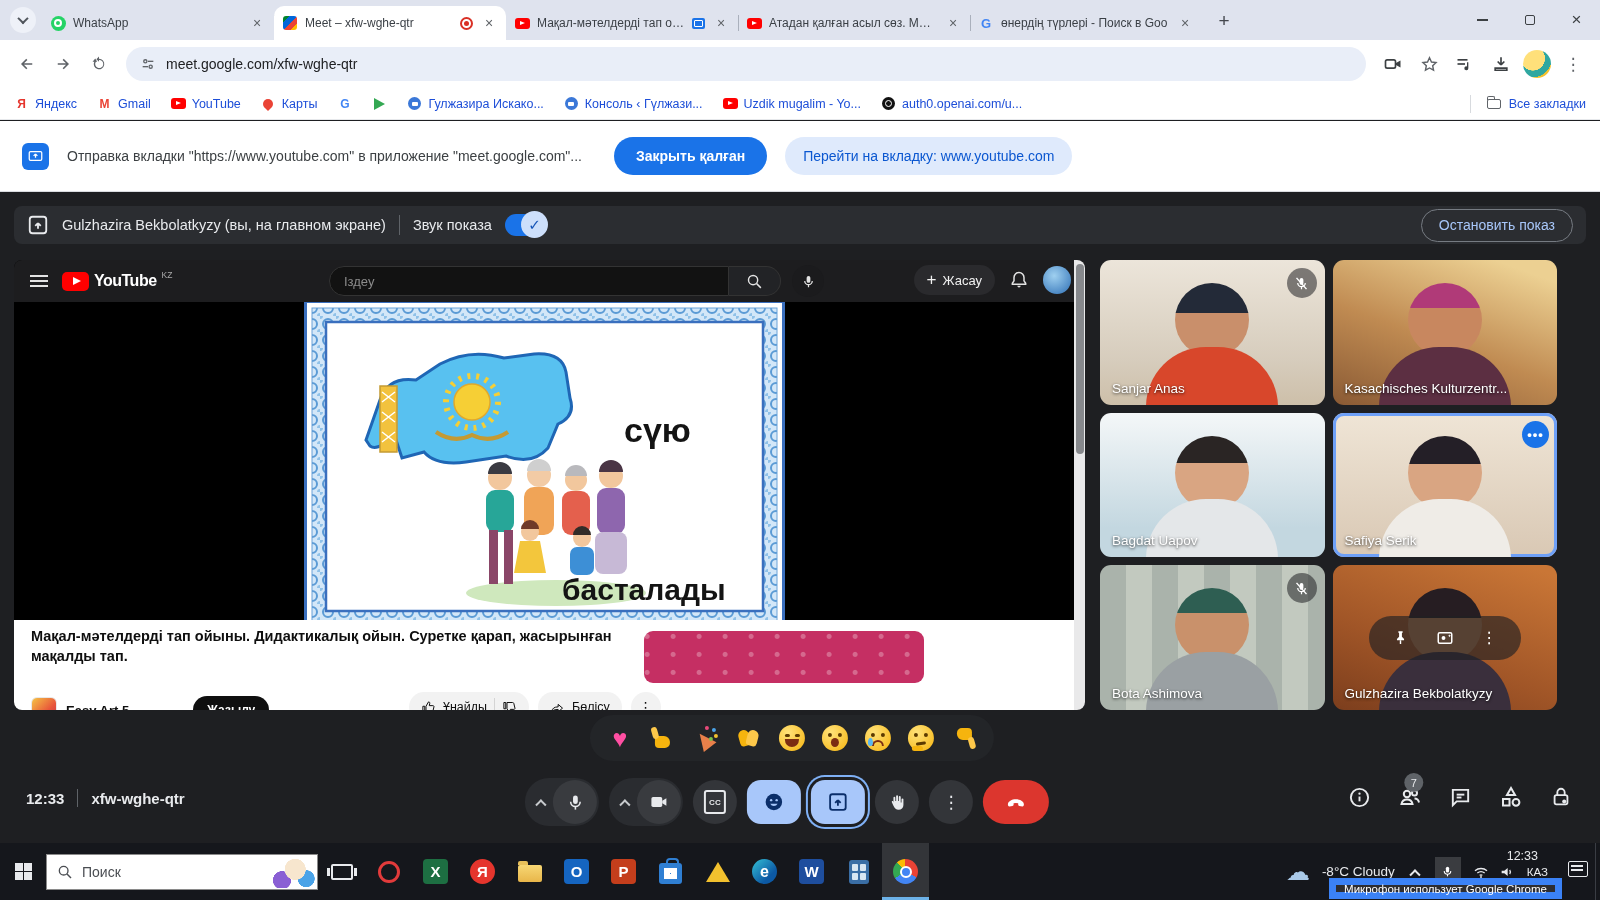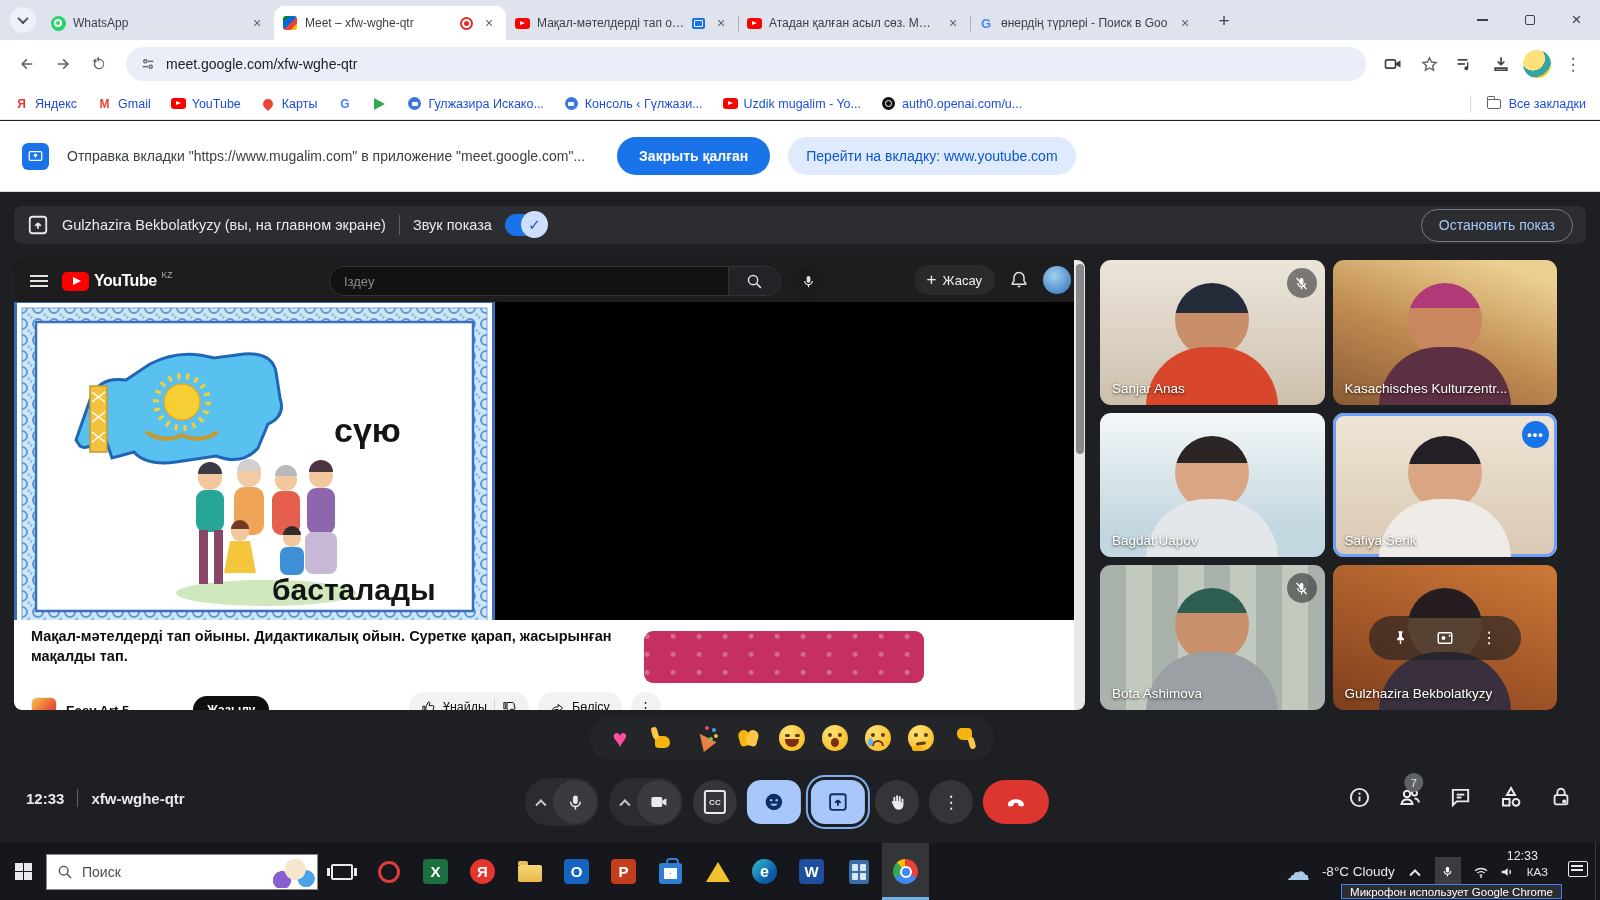--- a/index.html
+++ b/index.html
@@ -407,7 +407,7 @@
           <path d="M12 14V8m0 0l-3 3m3-3l3 3" stroke="#fff" stroke-width="2" fill="none"></path>
         </svg>
     </div>
-    <span class="bn-text">Отправка вкладки "https://www.mugalim.com" в приложение "meet.google.com"...</span>
+    <span class="bn-text">Отправка вкладки "https://www.youtube.com" в приложение "meet.google.com"...</span>
     <div class="btn-primary">Закрыть қалған</div>
     <div class="btn-soft">Перейти на вкладку: www.youtube.com</div>
   </div>

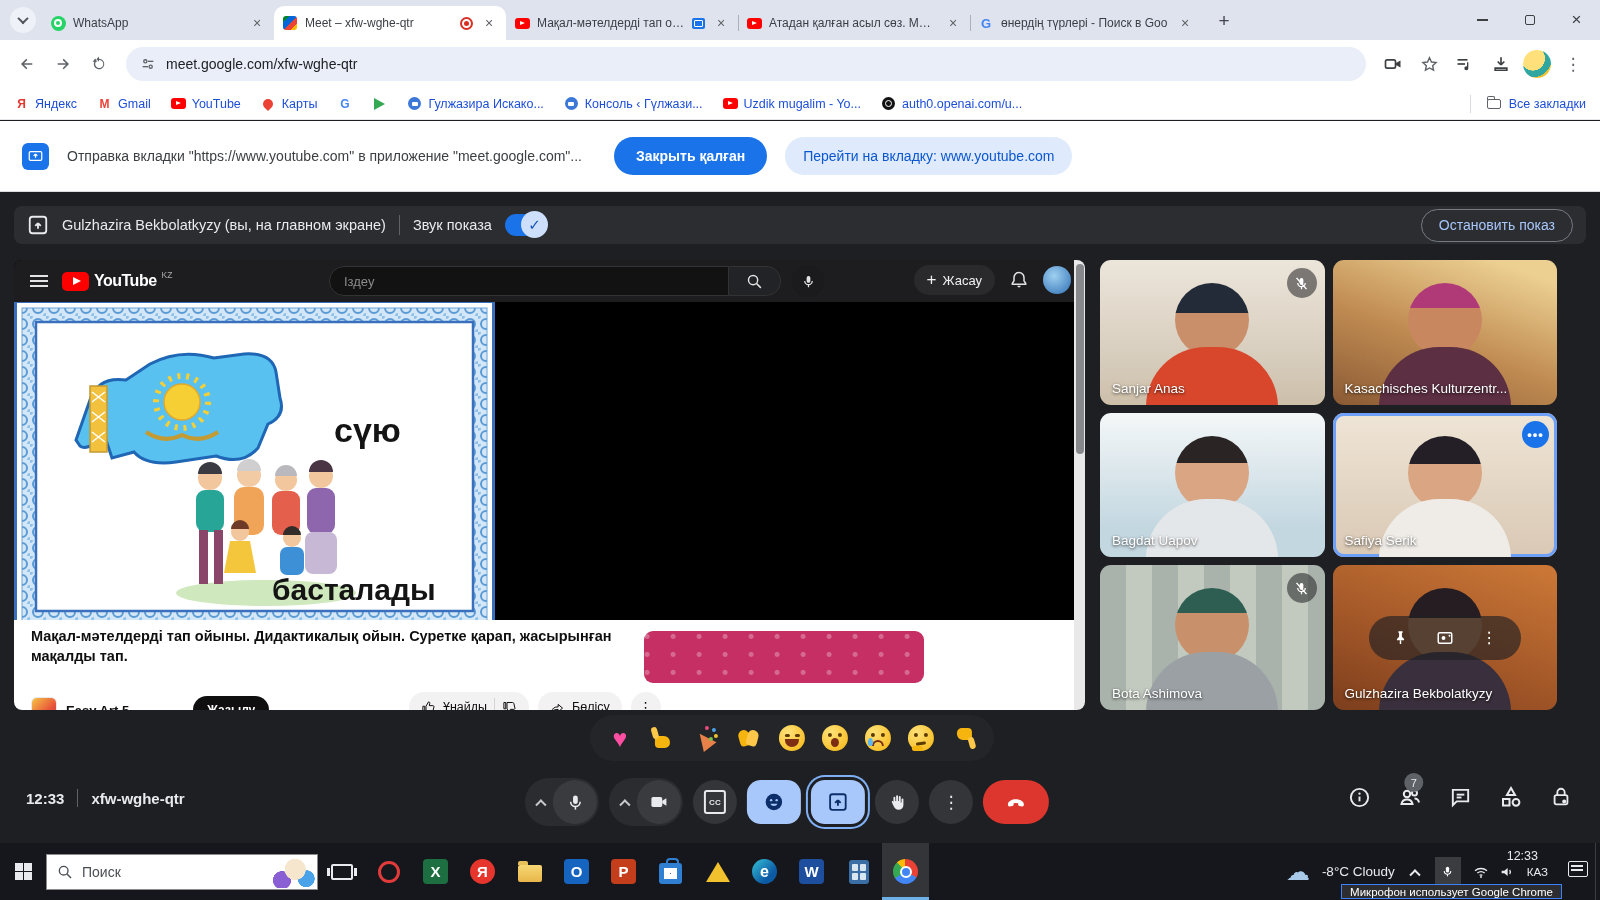--- a/index.html
+++ b/index.html
@@ -93,7 +93,7 @@
   .yt-right{position:absolute;right:14px;top:5px;display:flex;align-items:center;gap:14px;}
   .yt-create{height:30px;border-radius:15px;background:#2a2a2d;color:#f1f1f1;font-size:13px;display:flex;align-items:center;gap:6px;padding:0 13px;}
   .yt-avatar{width:28px;height:28px;border-radius:50%;background:radial-gradient(circle at 40% 35%,#9fd0f0,#2e6fb5);}
-  .yt-video{position:absolute;left:0;top:42px;right:11px;height:328px;background:#000;display:flex;align-items:center;}
+  .yt-video{position:absolute;left:0;top:42px;right:11px;height:328px;background:#000;display:flex;align-items:center;justify-content:center;}
   .yt-info{position:absolute;left:0;right:11px;bottom:0;height:90px;background:#fff;}
   .yt-title{position:absolute;left:17px;top:7px;width:600px;font-size:14.5px;font-weight:bold;color:#0f0f0f;line-height:1.35;}
   .yt-chan{position:absolute;left:17px;bottom:-14px;display:flex;align-items:center;gap:9px;}

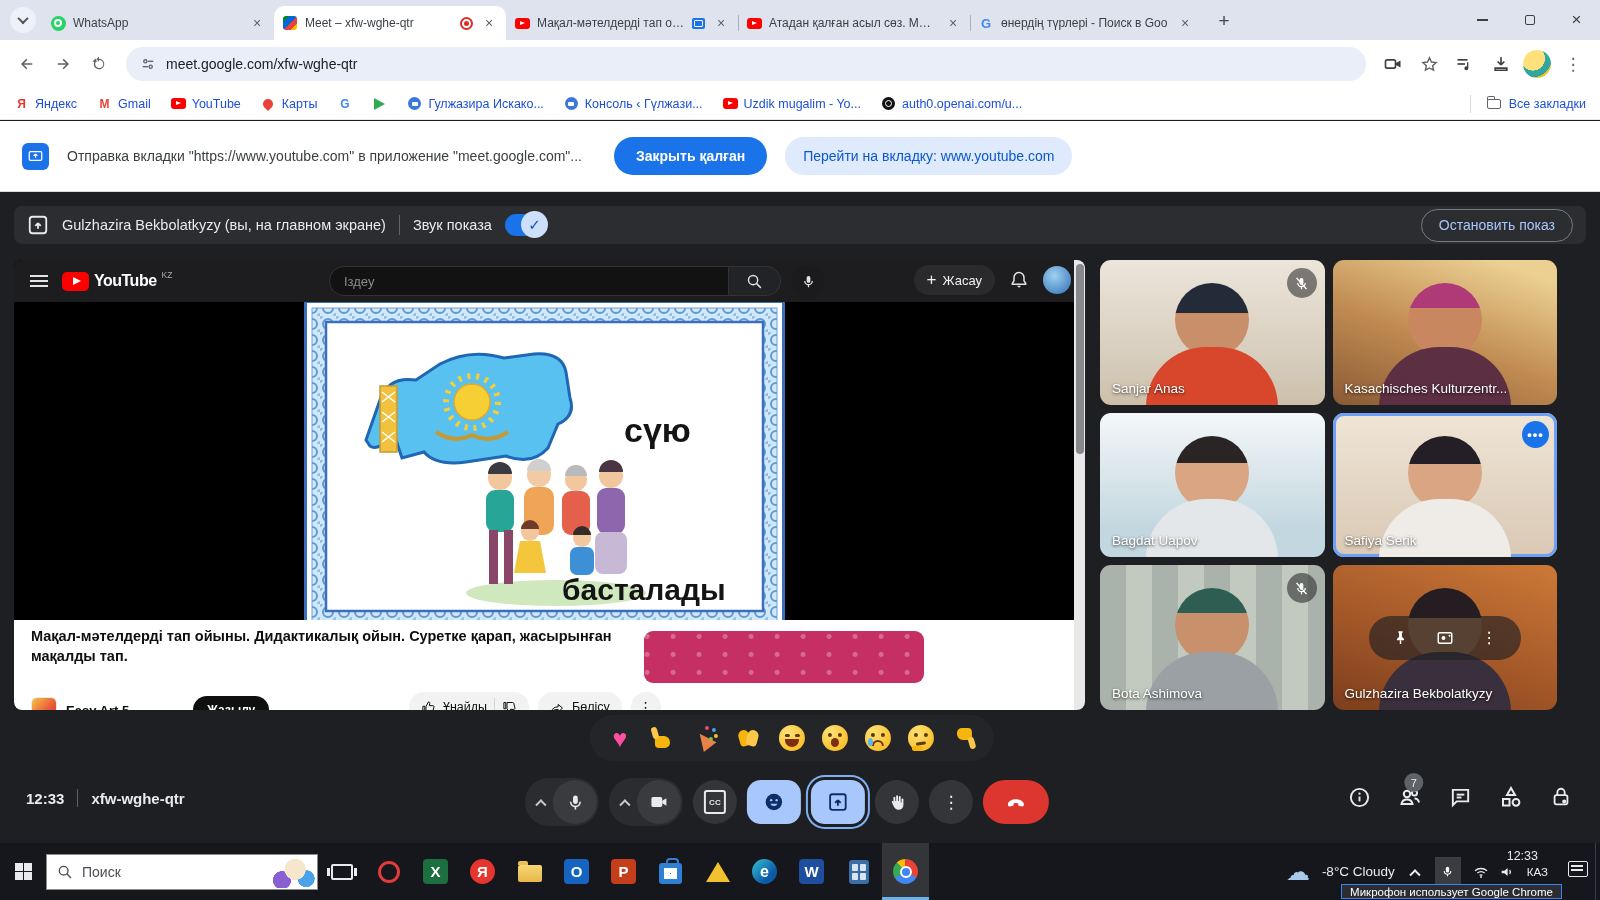--- a/index.html
+++ b/index.html
@@ -217,7 +217,7 @@
   .notif{position:absolute;right:12px;top:18px;width:20px;height:16px;border:1.7px solid #e8eaed;border-radius:2px;}
   .notif::after{content:"";position:absolute;left:2px;top:3px;width:12px;height:6px;background:linear-gradient(#e8eaed 0 1.5px,transparent 1.5px 4px,#e8eaed 4px 5.5px,transparent 5.5px);}
   .showdesk{position:absolute;right:0;top:0;width:5px;height:100%;border-left:1px solid #3a3d44;}
-  .tooltip{position:absolute;right:38px;bottom:1px;height:15px;background:#2d2d31;border:1px solid #3b82f6;color:#fff;font-size:11.5px;display:flex;align-items:center;padding:0 8px;z-index:6;white-space:nowrap;}
+  .tooltip{position:absolute;right:38px;bottom:1px;height:21px;background:#2d2d31;border:7px solid #3b82f6;color:#fff;font-size:11.5px;display:flex;align-items:center;padding:0 8px;z-index:6;white-space:nowrap;}
 </style>
 </head>
 <body>

